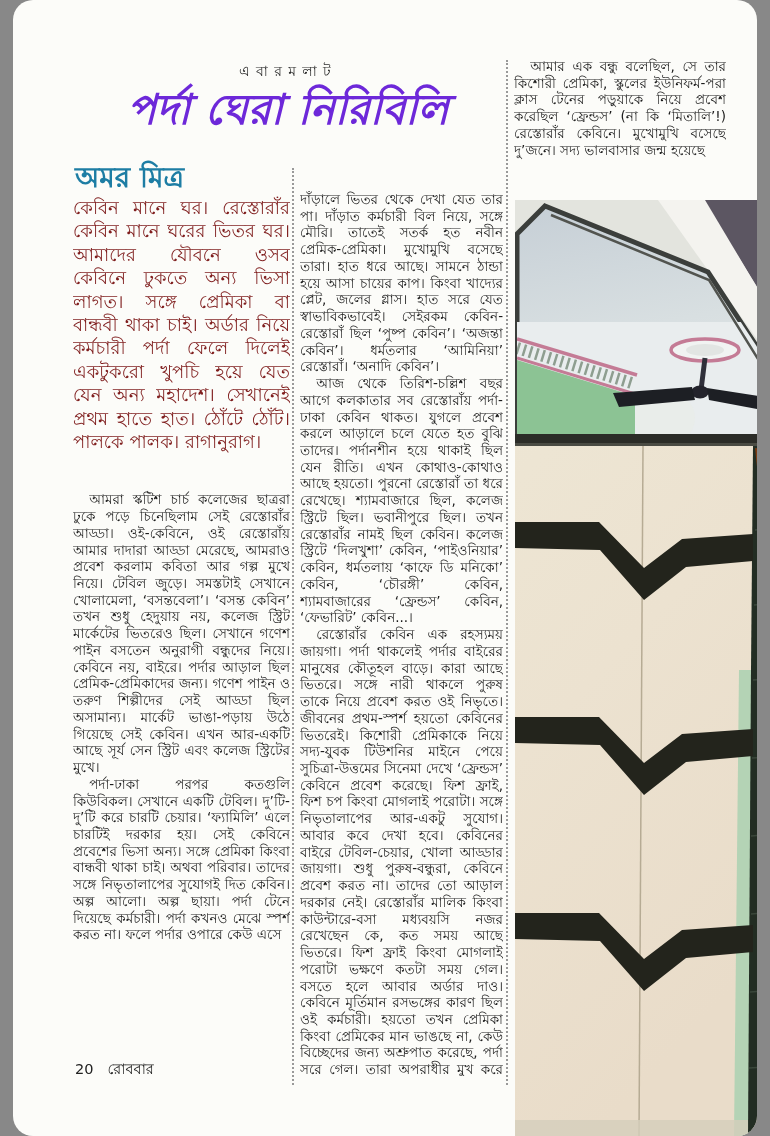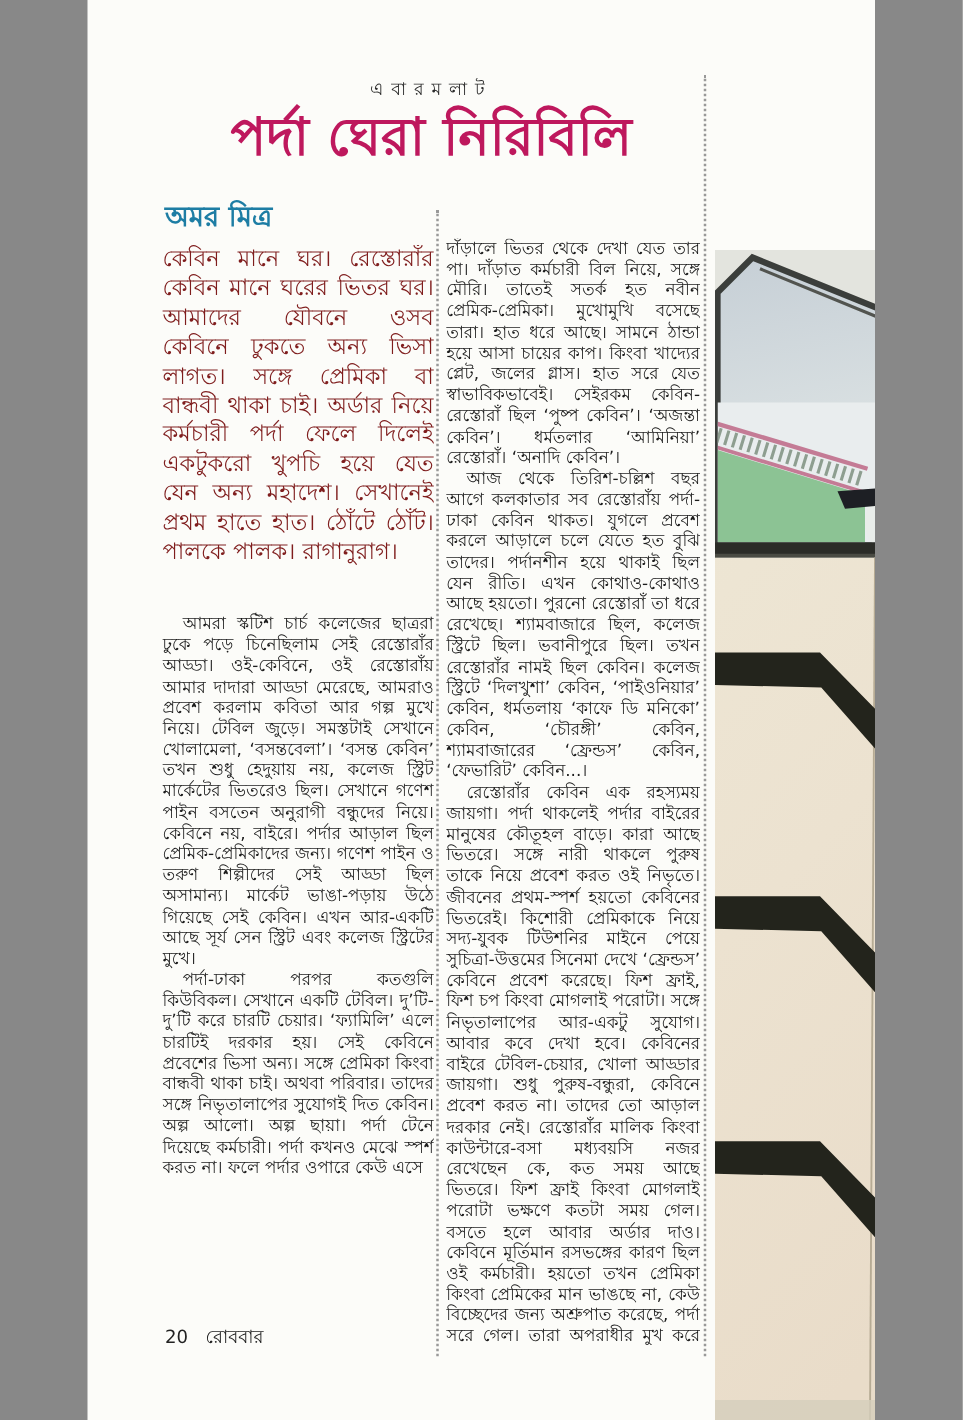--- a/index.html
+++ b/index.html
@@ -4,9 +4,9 @@
 <style>
   html,body{margin:0;padding:0;background:#888;}
   .page{
-    position:relative;width:630px;height:1136px;margin:0 auto;
+    position:relative;width:744px;height:1136px;margin:0 auto;
     background:#fcfcf9;overflow:hidden;
-    font-family:"DejaVu Sans", sans-serif;color:#1c1c1c;
+    font-family:"DejaVu Sans", sans-serif;color:#1c1c1c;border-radius:20px;
   }
   .kicker{
     position:absolute;left:60px;top:60px;width:430px;text-align:center;

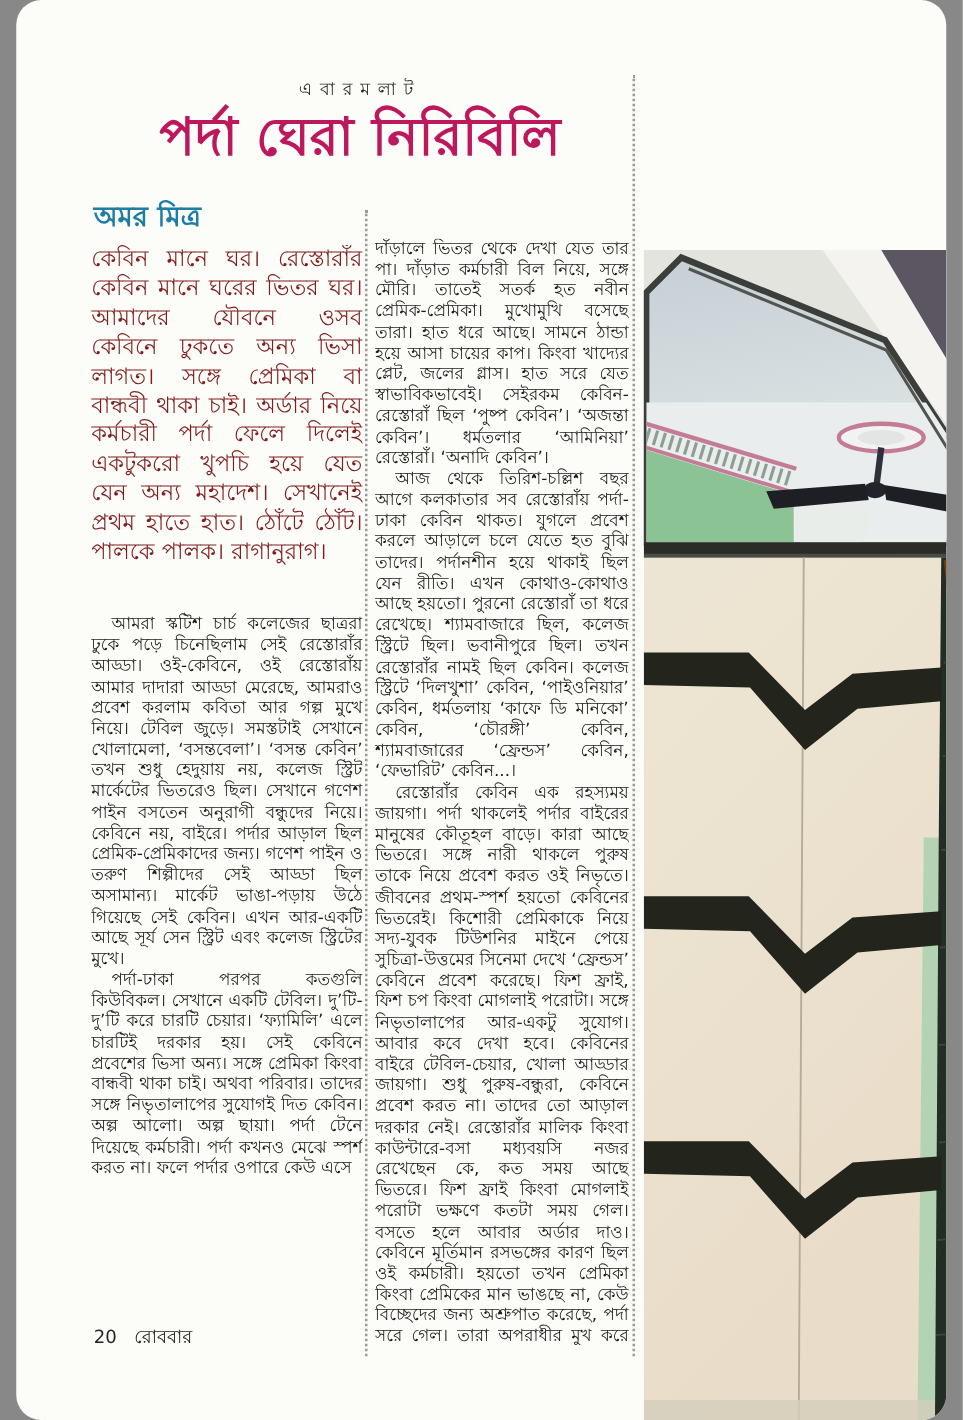--- a/index.html
+++ b/index.html
@@ -66,6 +66,9 @@
 
   <div class="vdiv vdiv2"></div>
 
+  <div class="col col3 body-text">
+    <p class="indent">আমার এক বন্ধু বলেছিল, সে তার কিশোরী প্রেমিকা, স্কুলের ইউনিফর্ম-পরা ক্লাস টেনের পড়ুয়াকে নিয়ে প্রবেশ করেছিল ‘ফ্রেন্ডস’ (না কি ‘মিতালি’!) রেস্তোরাঁর কেবিনে। মুখোমুখি বসেছে দু’জনে। সদ্য ভালবাসার জন্ম হয়েছে</p>
+  </div>
 
   <div class="photo">
     <svg viewBox="0 0 264 936" xmlns="http://www.w3.org/2000/svg">

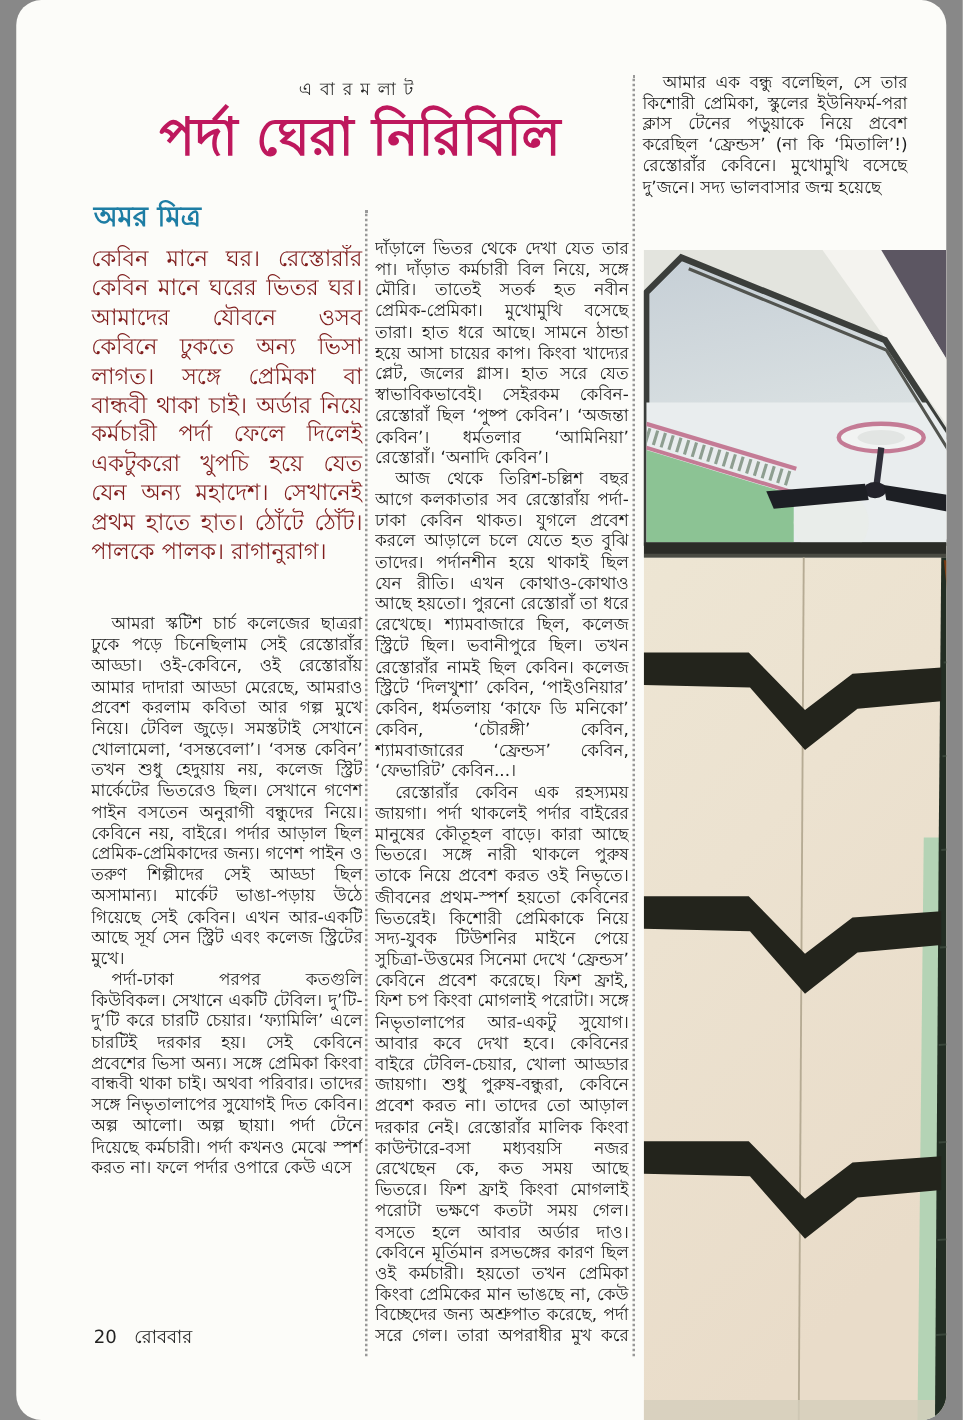--- a/index.html
+++ b/index.html
@@ -14,7 +14,7 @@
   }
   .title{
     position:absolute;left:40px;top:86px;width:470px;text-align:center;
-    font-size:42px;line-height:1.15;font-weight:600;color:#be185d;
+    font-size:42px;line-height:1.15;font-weight:600;color:#6d28d9;font-style:italic;
   }
   .author{
     position:absolute;left:62px;top:156px;

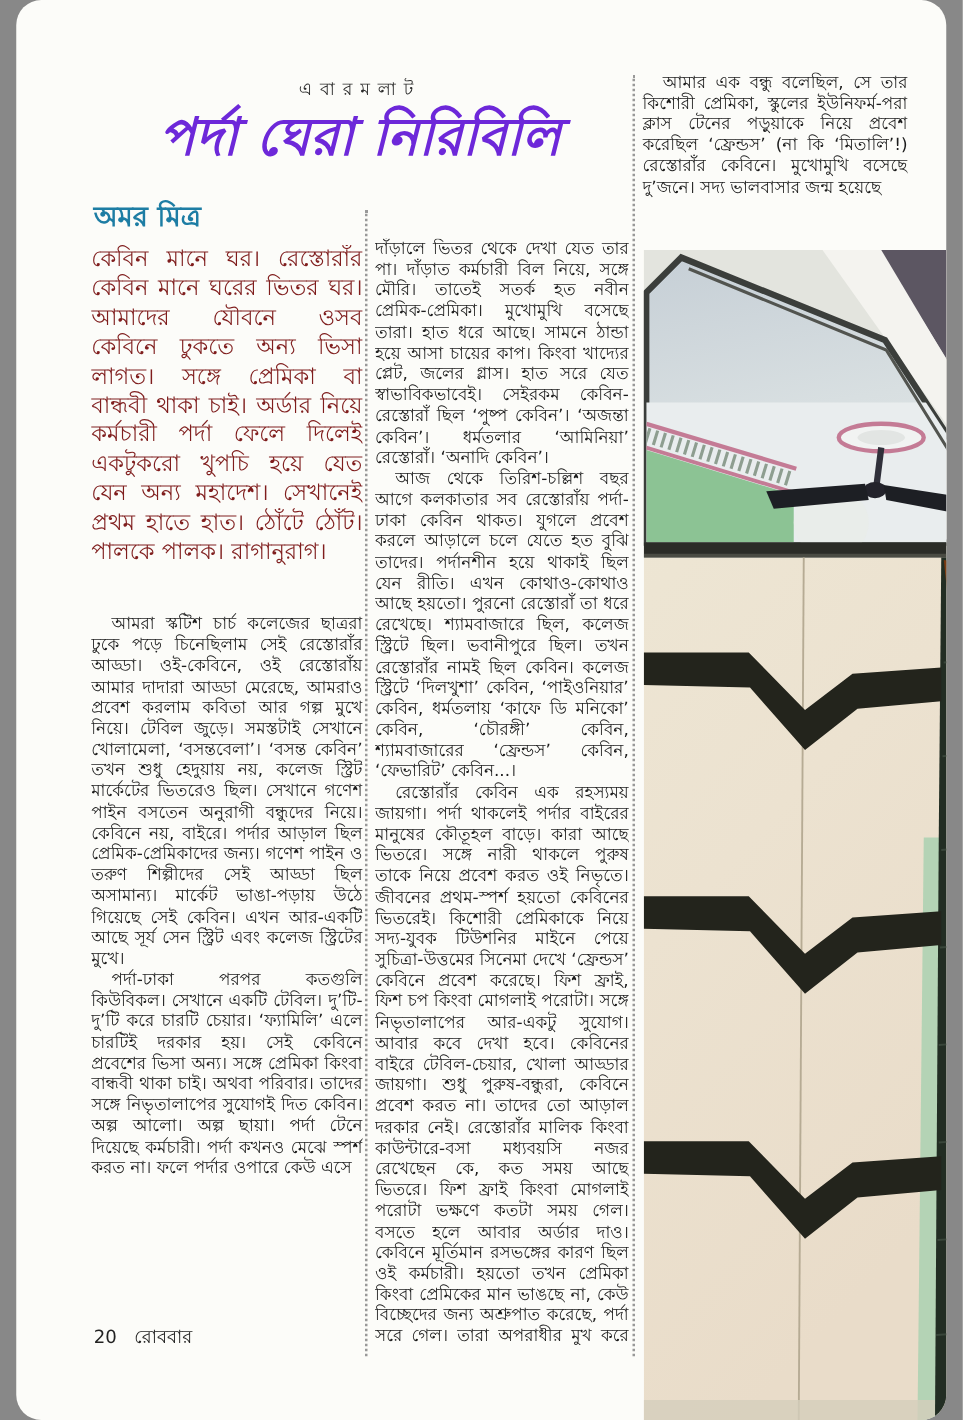--- a/index.html
+++ b/index.html
@@ -18,7 +18,7 @@
   }
   .author{
     position:absolute;left:62px;top:156px;
-    font-size:22px;font-weight:600;color:#1d7da4;
+    font-size:28px;font-weight:600;color:#1d7da4;
   }
   .col{position:absolute;overflow:hidden;text-align:justify;}
   .col p{margin:0;}

